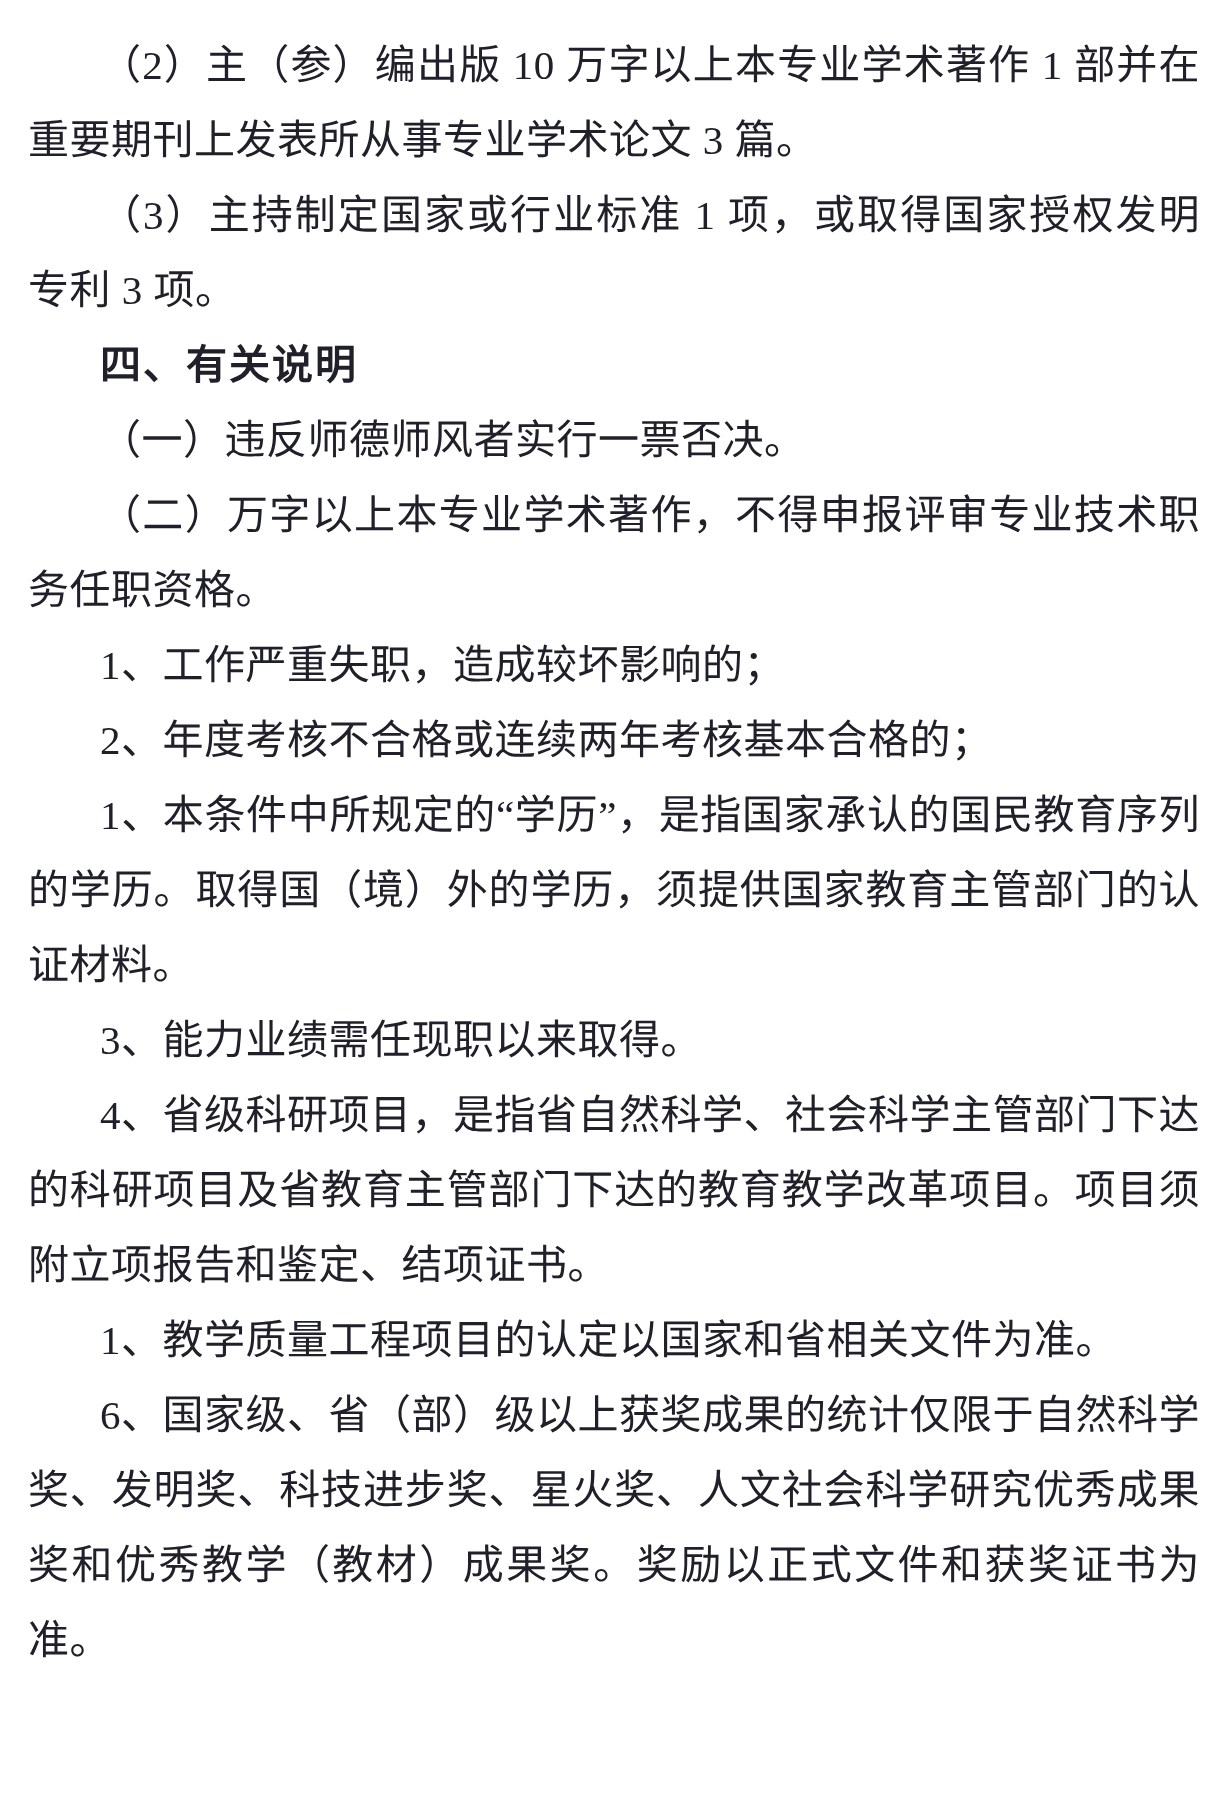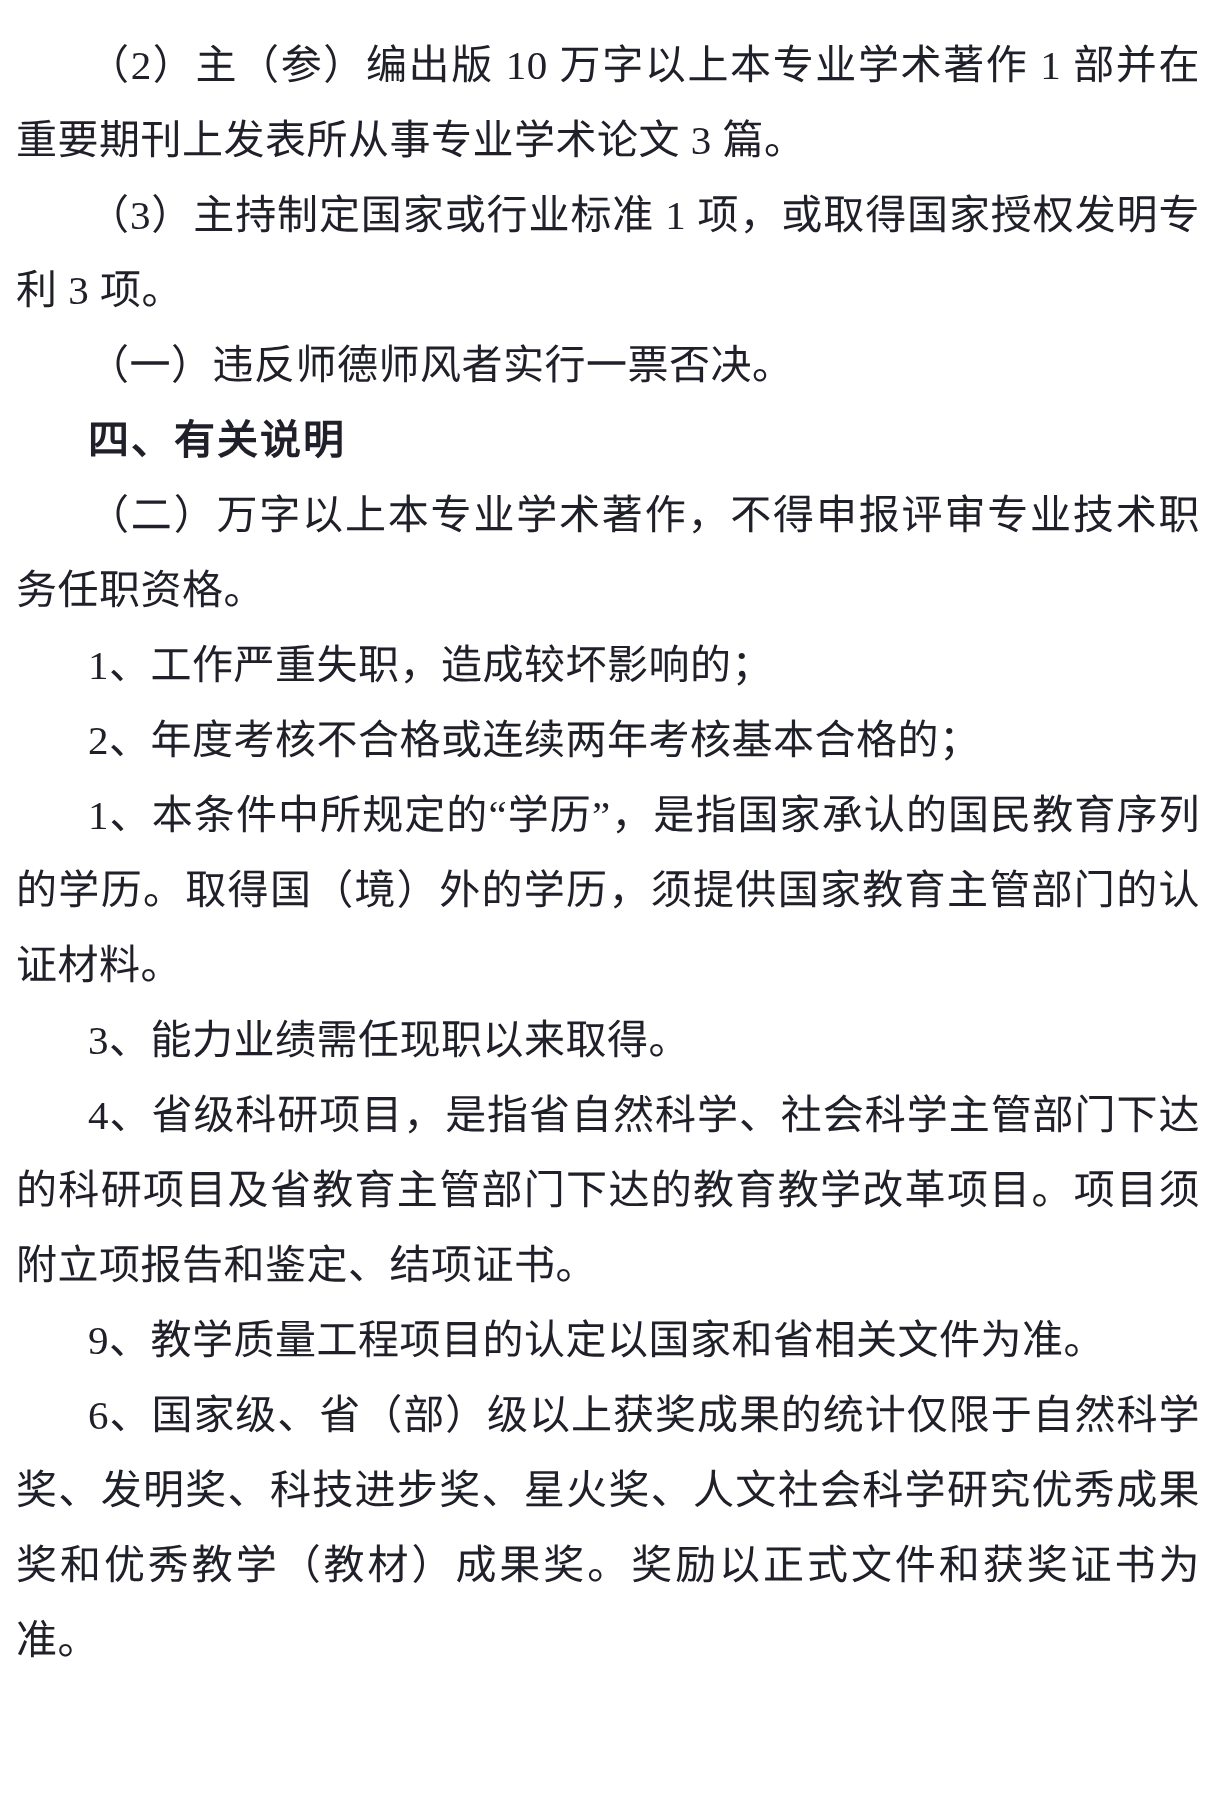--- a/index.html
+++ b/index.html
@@ -15,7 +15,7 @@
     margin: 0;
     background: #ffffff;
     color: #20202a;
-    padding: 28px 28px 0 16px;
+    padding: 28px 28px 0 28px;
     overflow: hidden;
     font-family: "Liberation Serif", "DejaVu Serif", serif;
     font-size: 41px;

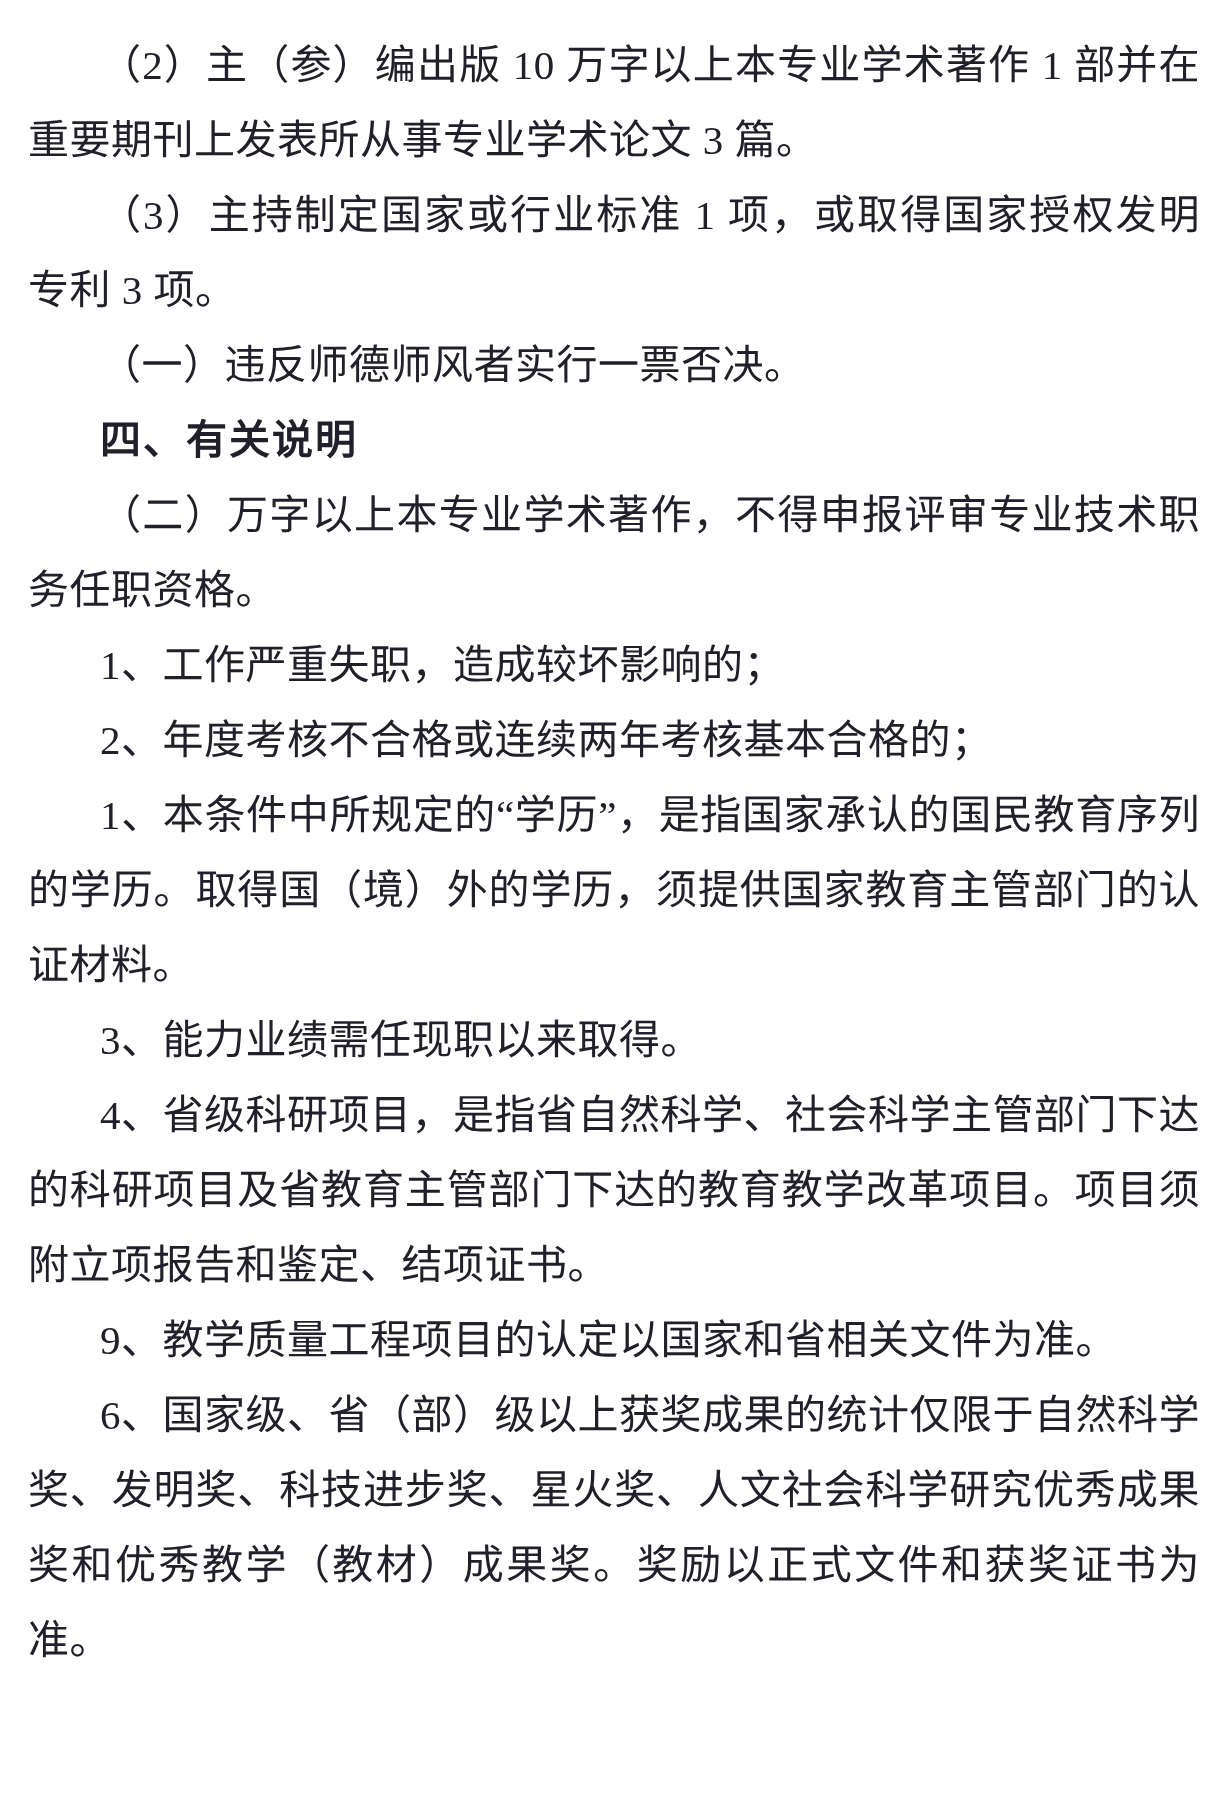--- a/index.html
+++ b/index.html
@@ -42,8 +42,8 @@
 <div class="page">
   <p class="para">（2）主（参）编出版 10 万字以上本专业学术著作 1 部并在重要期刊上发表所从事专业学术论文 3 篇。</p>
   <p class="para">（3）主持制定国家或行业标准 1 项，或取得国家授权发明专利 3 项。</p>
+  <p class="para heading">四、有关说明</p>
   <p class="para">（一）违反师德师风者实行一票否决。</p>
-  <p class="para heading">四、有关说明</p>
   <p class="para">（二）万字以上本专业学术著作，不得申报评审专业技术职务任职资格。</p>
   <p class="para">1、工作严重失职，造成较坏影响的；</p>
   <p class="para">2、年度考核不合格或连续两年考核基本合格的；</p>

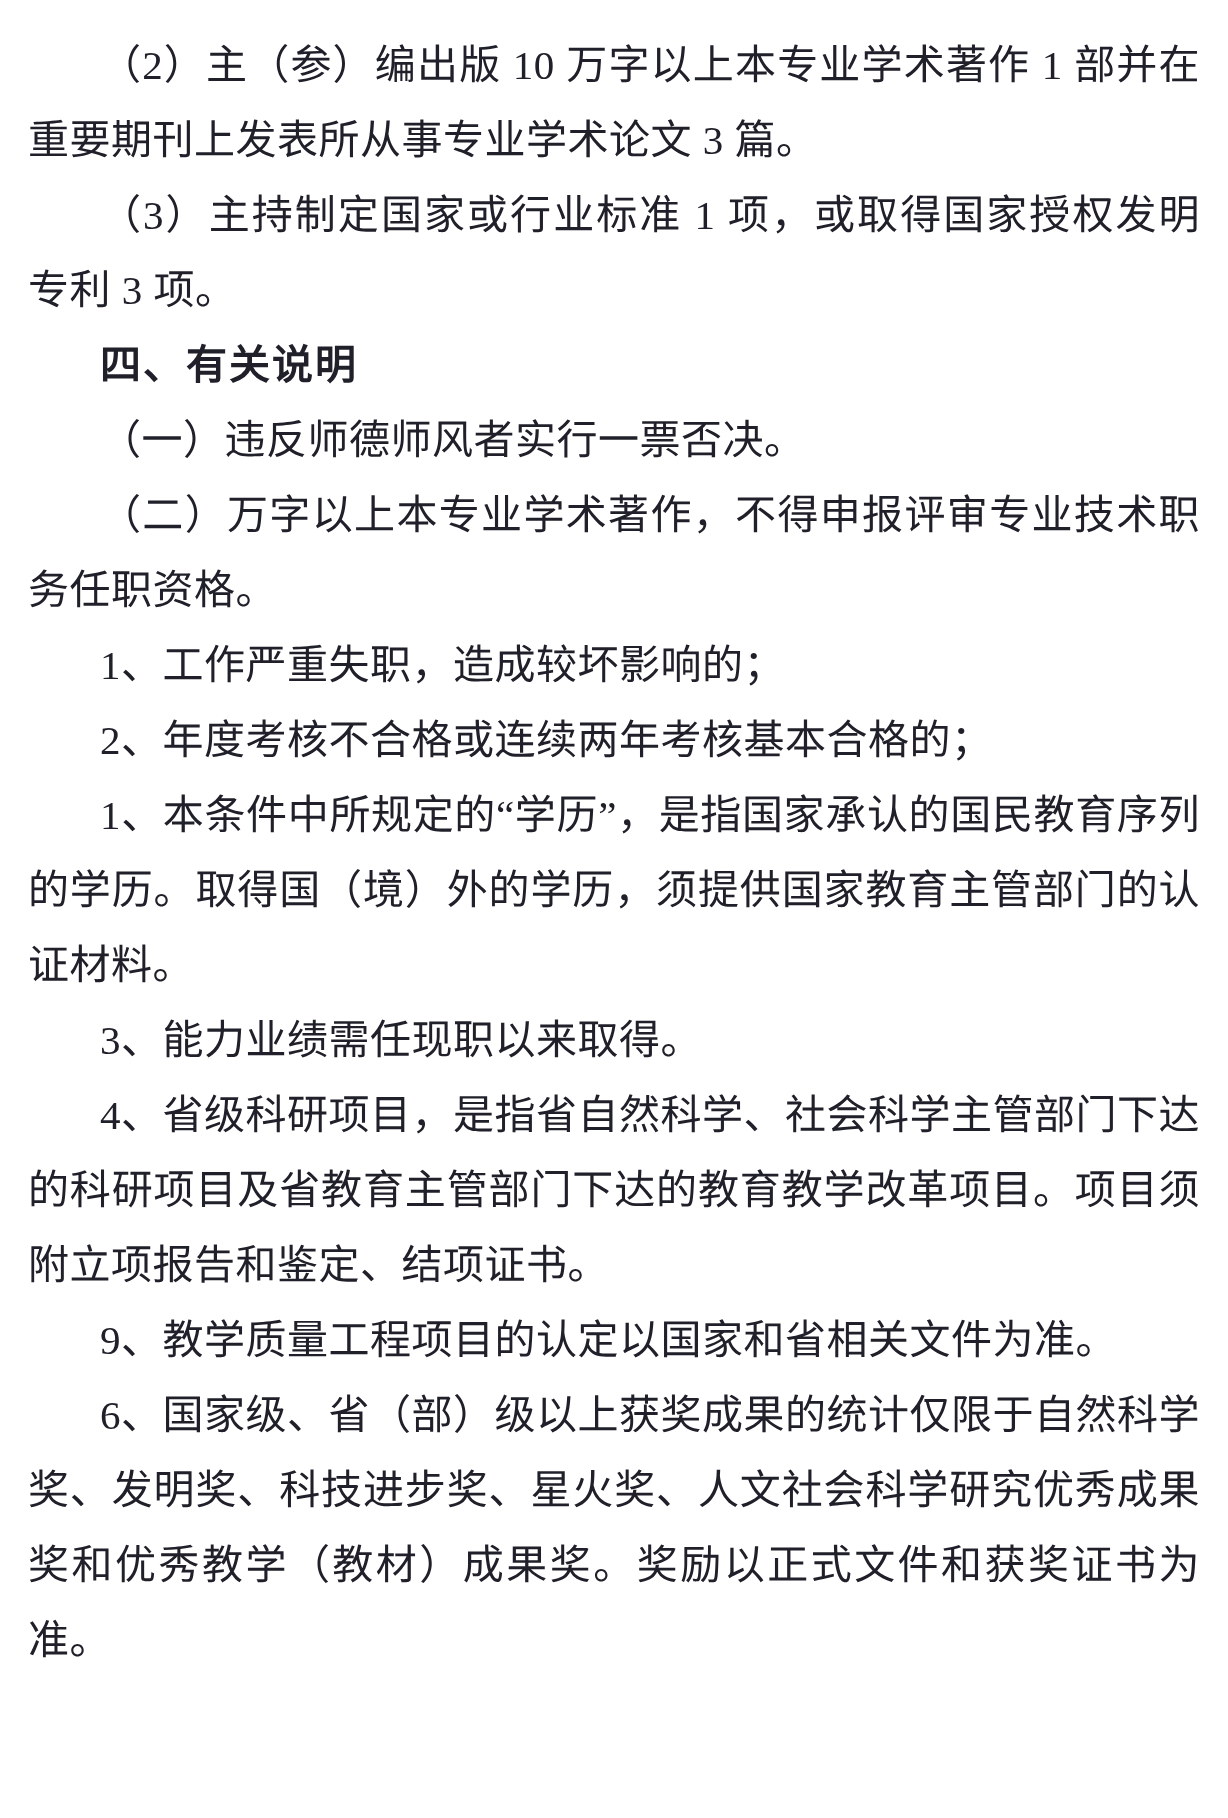--- a/index.html
+++ b/index.html
@@ -50,7 +50,7 @@
   <p class="para">1、本条件中所规定的“学历”，是指国家承认的国民教育序列的学历。取得国（境）外的学历，须提供国家教育主管部门的认证材料。</p>
   <p class="para">3、能力业绩需任现职以来取得。</p>
   <p class="para">4、省级科研项目，是指省自然科学、社会科学主管部门下达的科研项目及省教育主管部门下达的教育教学改革项目。项目须附立项报告和鉴定、结项证书。</p>
-  <p class="para">9、教学质量工程项目的认定以国家和省相关文件为准。</p>
+  <p class="para">1、教学质量工程项目的认定以国家和省相关文件为准。</p>
   <p class="para">6、国家级、省（部）级以上获奖成果的统计仅限于自然科学奖、发明奖、科技进步奖、星火奖、人文社会科学研究优秀成果奖和优秀教学（教材）成果奖。奖励以正式文件和获奖证书为准。</p>
 </div>
 

